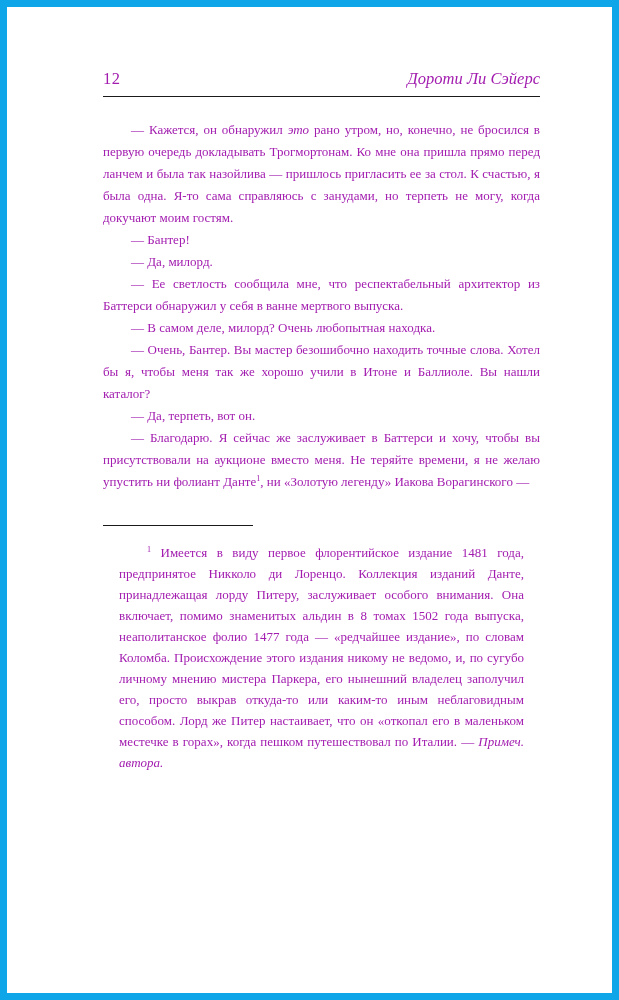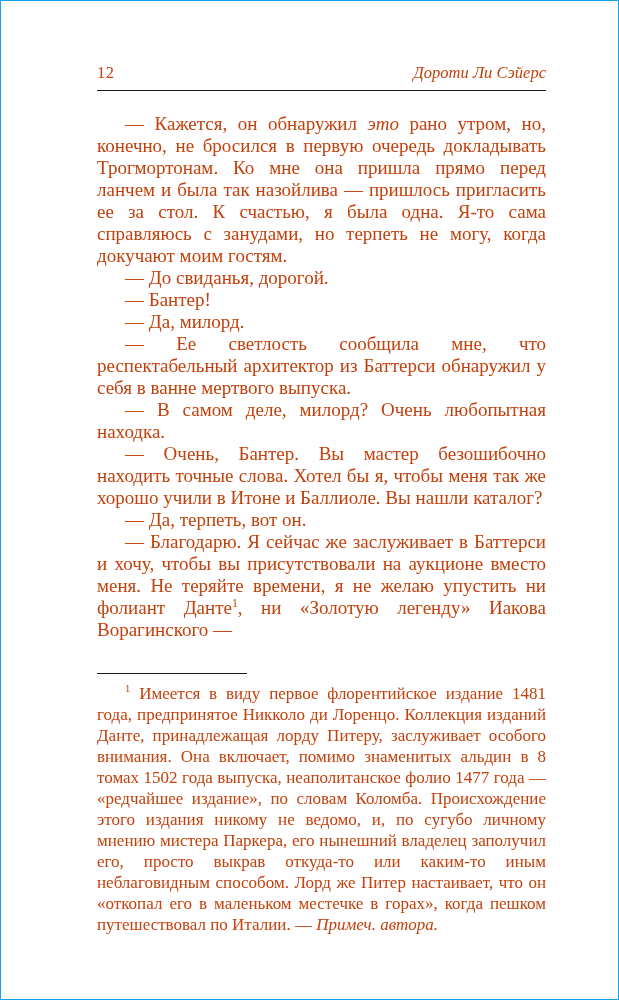--- a/index.html
+++ b/index.html
@@ -10,10 +10,10 @@
     box-sizing: border-box;
     margin: 0 auto;
     background: #ffffff;
-    border: 1px solid #0ea5e9;
+    border: 7px solid #0ea5e9;
     padding: 62px 72px 0 96px;
     font-family: "Liberation Serif", "DejaVu Serif", serif;
-    color: #c2410c;
+    color: #a21caf;
     overflow: hidden;
   }
   .header {

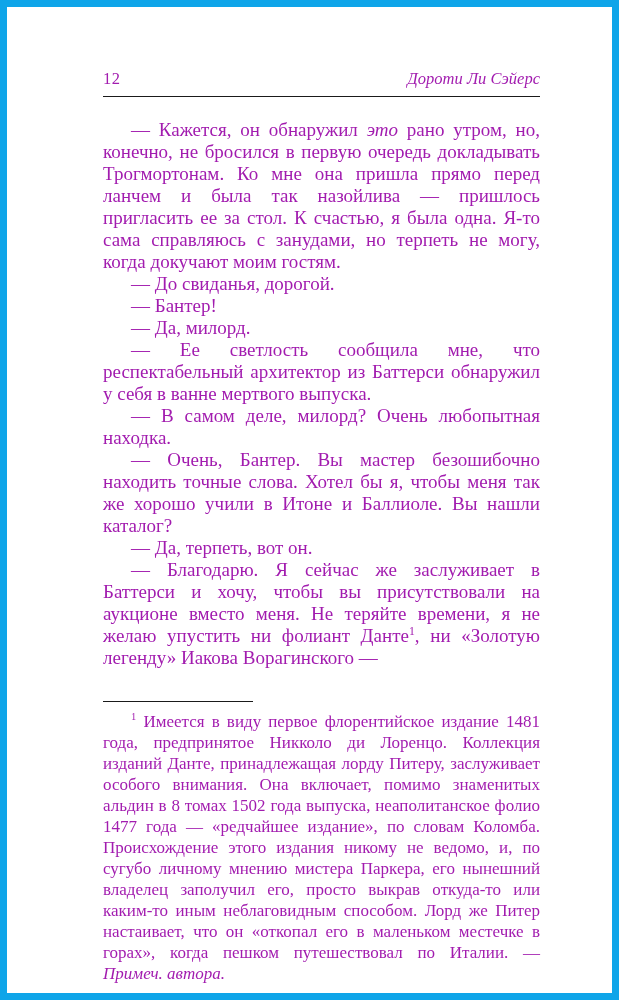--- a/index.html
+++ b/index.html
@@ -29,7 +29,7 @@
   .running { font-style: italic; margin-left: 20px; }
   .body-text p {
     margin: 0;
-    font-size: 19px;
+    font-size: 13px;
     line-height: 22px;
     text-align: justify;
     text-indent: 28px;

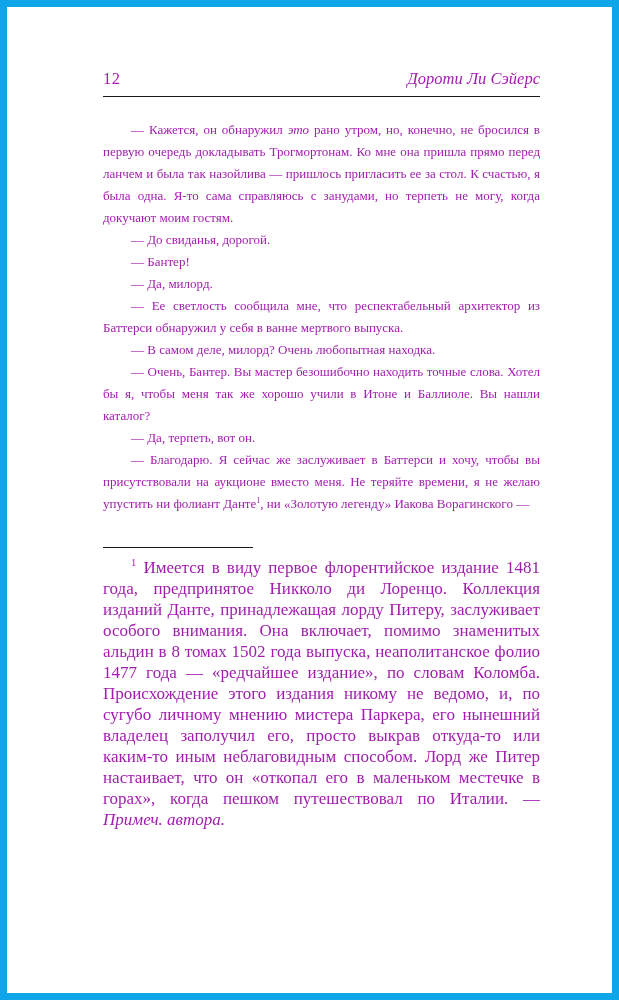--- a/index.html
+++ b/index.html
@@ -61,7 +61,6 @@
 
   <div class="body-text">
       <p><span>— Кажется, он обнаружил </span><span class="i">это</span><span> рано утром, но, конечно, не бросился в первую очередь докладывать Трогмортонам. Ко мне она пришла прямо перед ланчем и была так назойлива — пришлось пригласить ее за стол. К счастью, я была одна. Я-то сама справляюсь с занудами, но терпеть не могу, когда докучают моим гостям.</span></p>
-      <p><span>— До свиданья, дорогой.</span></p>
       <p><span>— Бантер!</span></p>
       <p><span>— Да, милорд.</span></p>
       <p><span>— Ее светлость сообщила мне, что респектабельный архитектор из Баттерси обнаружил у себя в ванне мертвого выпуска.</span></p>

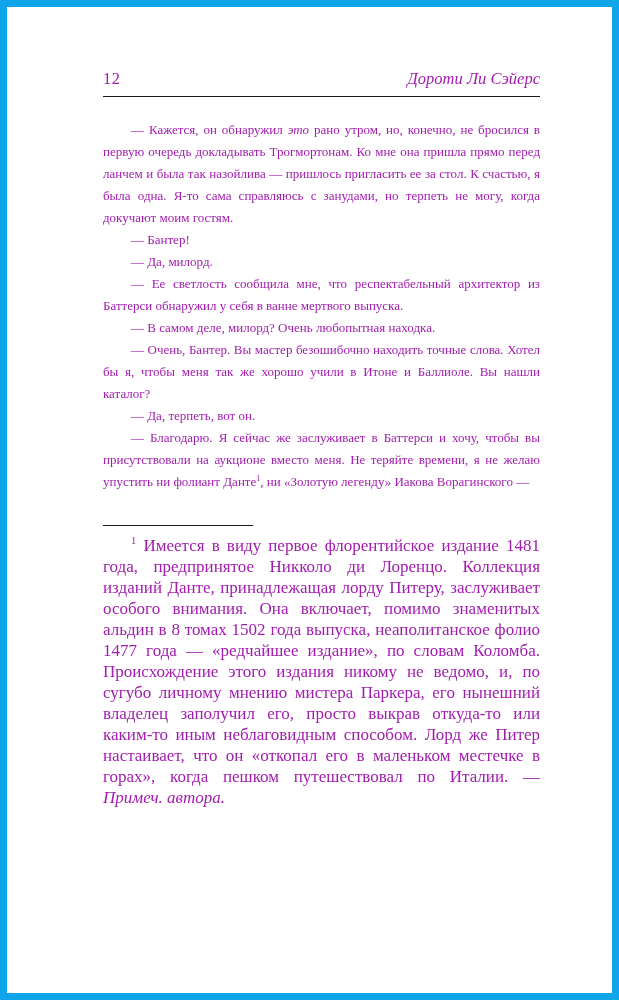--- a/index.html
+++ b/index.html
@@ -41,8 +41,8 @@
     margin: 32px 0 9px 0;
   }
   .footnote {
-    margin: 0;
-    font-size: 17px;
+    margin: 16px;
+    font-size: 13px;
     line-height: 21px;
     text-align: justify;
     text-indent: 28px;

